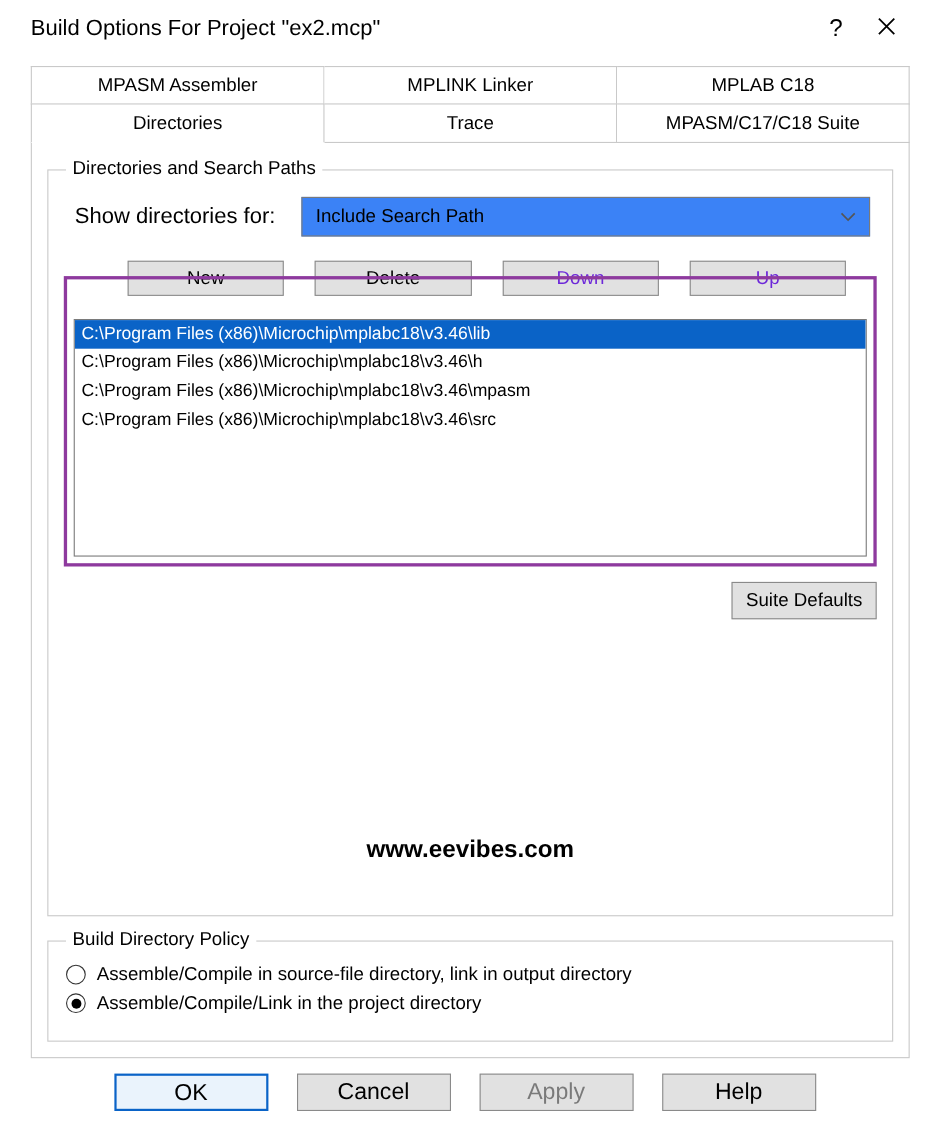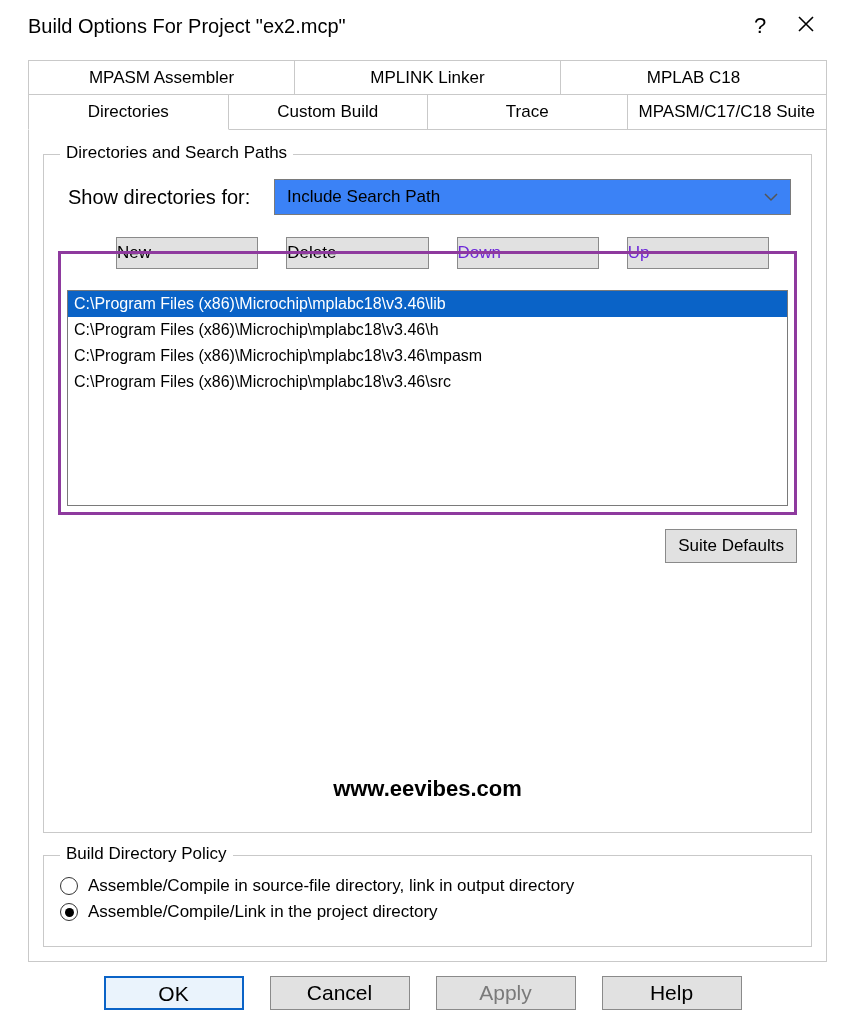--- a/index.html
+++ b/index.html
@@ -175,7 +175,6 @@
       </div>
       <div class="tab-row row2">
         <div class="tab active">Directories</div>
-        <div class="tab">Custom Build</div>
         <div class="tab">Trace</div>
         <div class="tab">MPASM/C17/C18 Suite</div>
       </div>

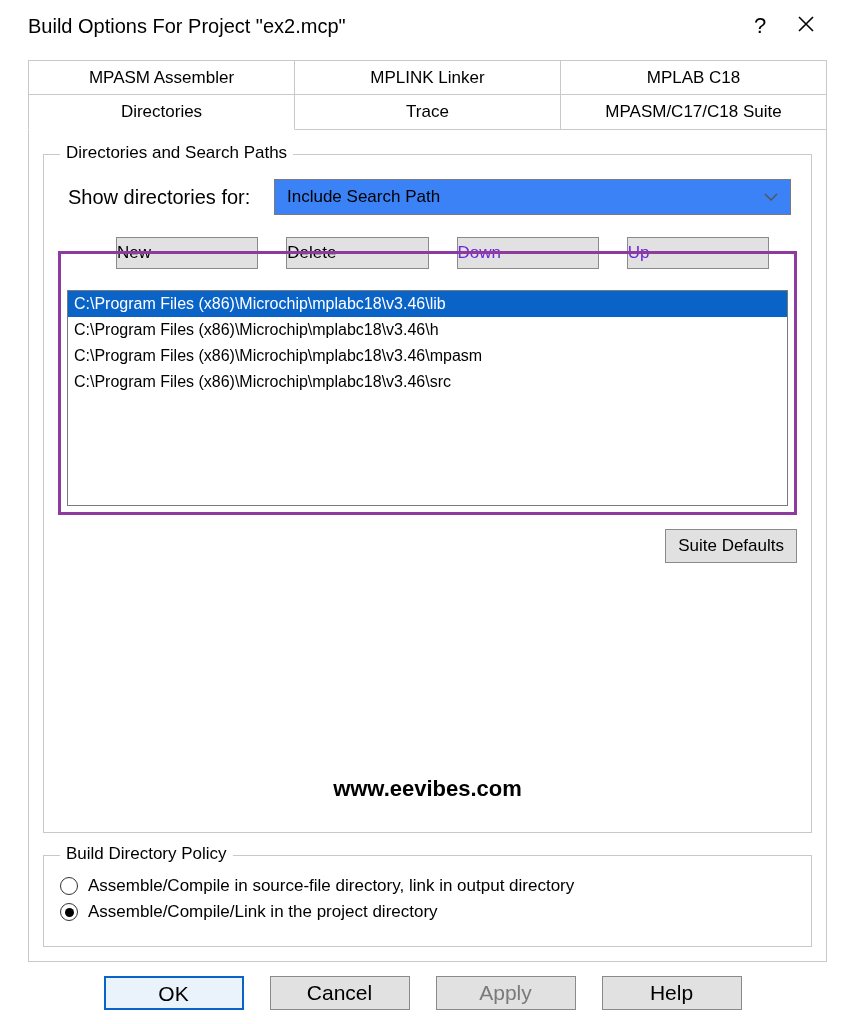--- a/index.html
+++ b/index.html
@@ -87,7 +87,7 @@
   .btn-row { display: flex; justify-content: flex-start; gap: 0; margin: 8px 0 0 0; padding-left: 58px;}
   .btn-row .btn {
     width: 146px; height: 32px; border: 1px solid #8a8a8a;
-    background: #e1e1e1; line-height: 30px;
+    background: #e1e1e1; text-align: center; line-height: 30px;
     font-size: 17px; margin-right: 28px;
   }
   .btn.disabled { color: #6d28d9; }

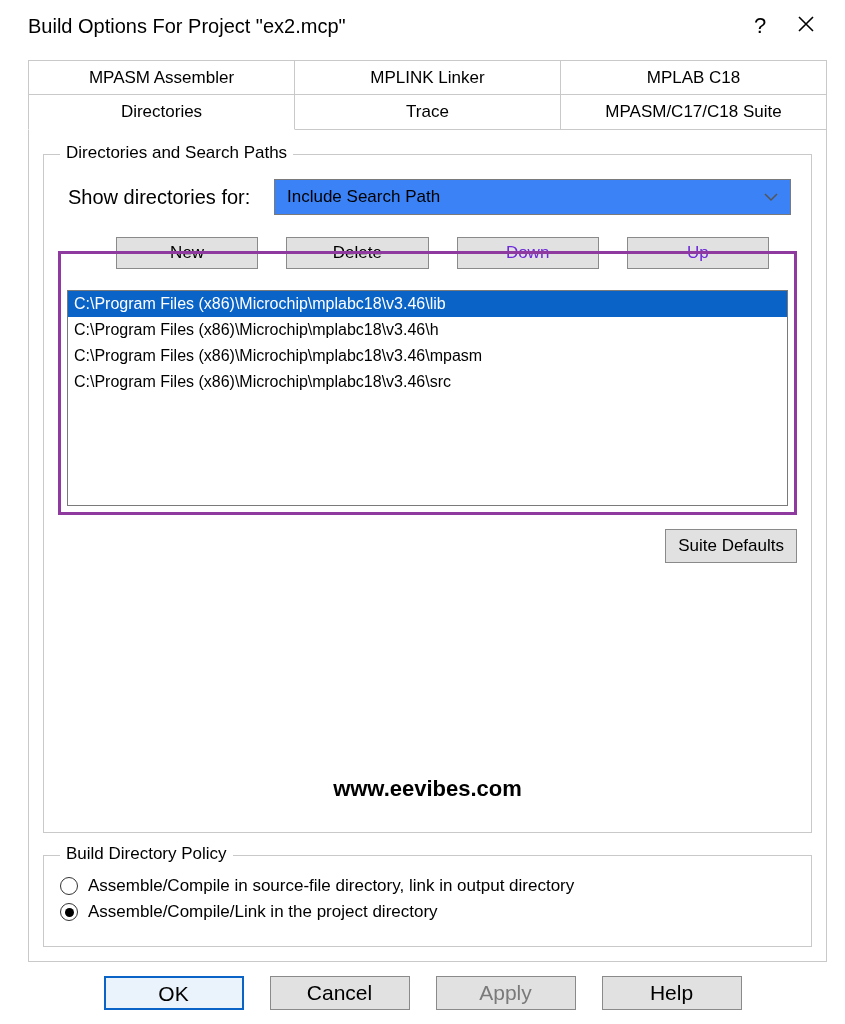--- a/index.html
+++ b/index.html
@@ -120,7 +120,7 @@
   }
   .watermark {
     position: absolute; left: 50%; transform: translateX(-50%);
-    bottom: 16px; font-weight: 700; font-size: 22px;
+    bottom: 33px; font-weight: 700; font-size: 22px;
     pointer-events: none;
   }
 

